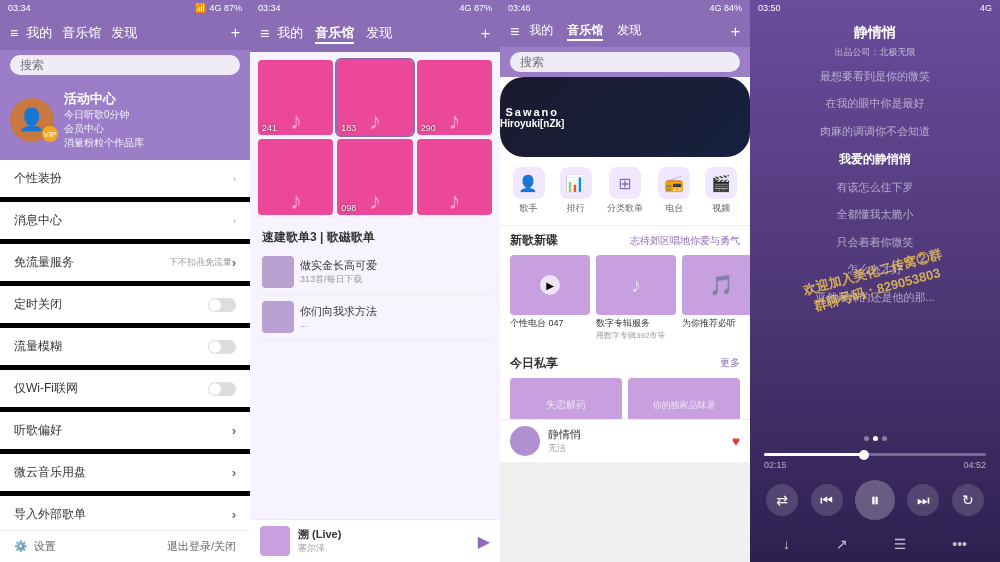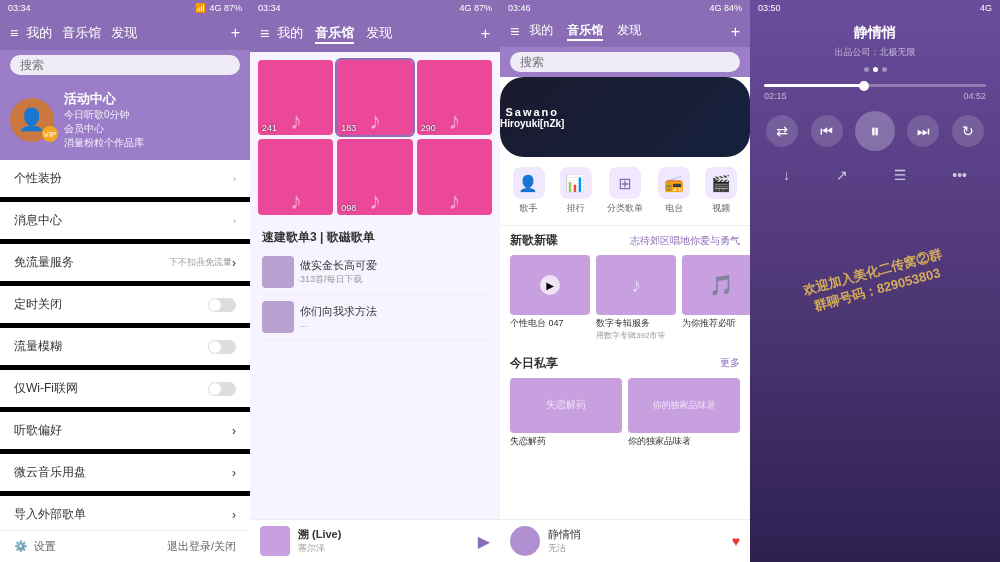--- a/index.html
+++ b/index.html
@@ -307,7 +307,7 @@
     
     .panel3 {
       width: 250px;
-      height: 562px;
+      height: 462px;
       background: #fff;
       display: flex;
       flex-direction: column;

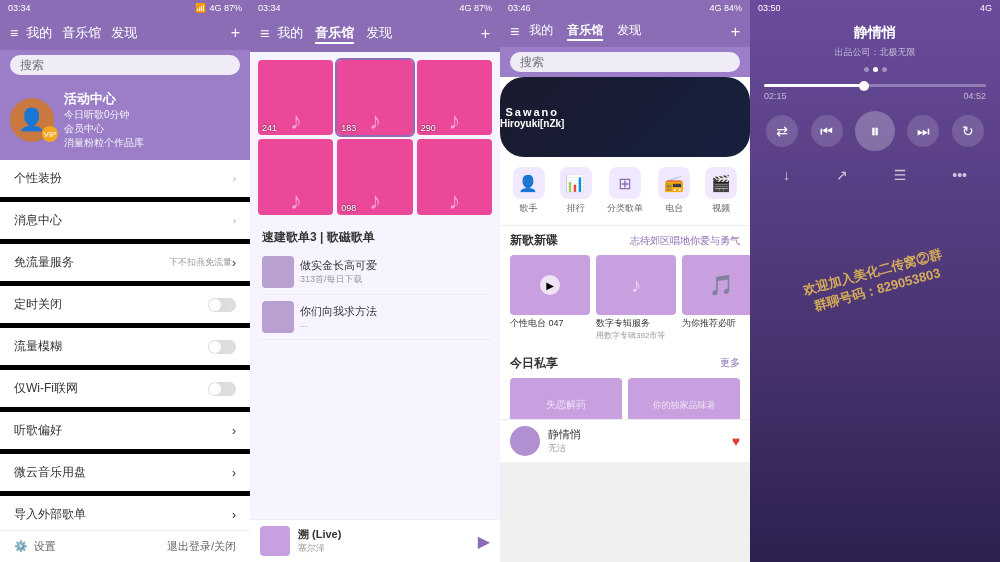--- a/index.html
+++ b/index.html
@@ -932,6 +932,17 @@
   </div>
   <div class="song-meta">出品公司：北极无限</div>
 
+  <div class="lyrics-area">
+    <div class="lyric-line">最想要看到是你的微笑</div>
+    <div class="lyric-line">在我的眼中你是最好</div>
+    <div class="lyric-line">肉麻的调调你不会知道</div>
+    <div class="lyric-line active">我爱的静悄悄</div>
+    <div class="lyric-line">有该怎么住下罗</div>
+    <div class="lyric-line">全都懂我太脆小</div>
+    <div class="lyric-line">只会着着你微笑</div>
+    <div class="lyric-line">怎么办才好</div>
+    <div class="lyric-line">亚然最帅的还是他的那...</div>
+  </div>
 
   <div class="dots-indicator">
     <div class="dot"></div>

